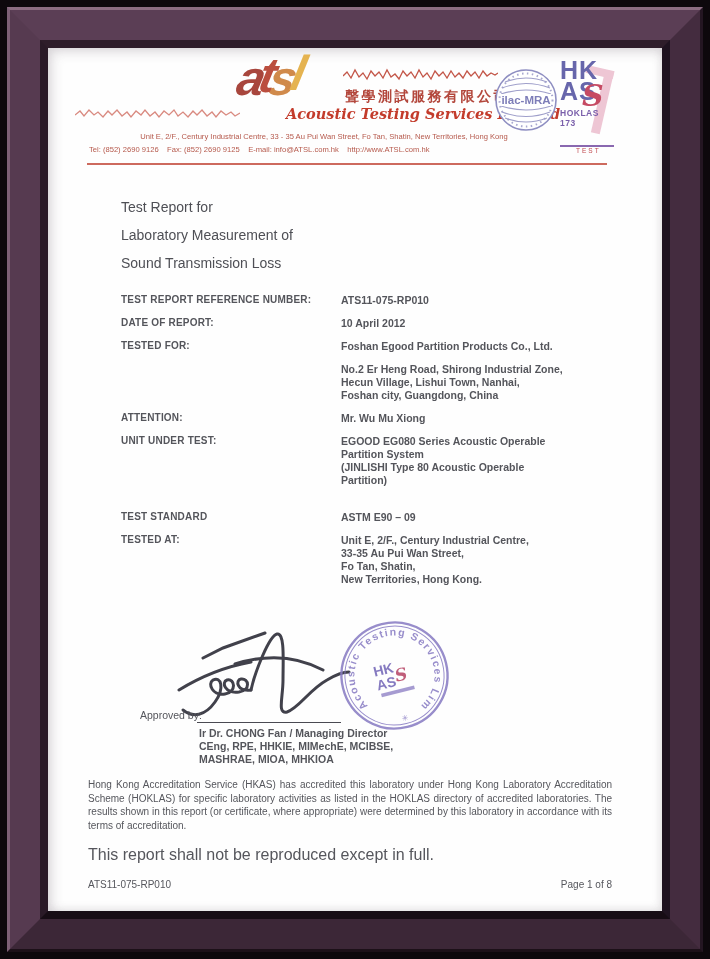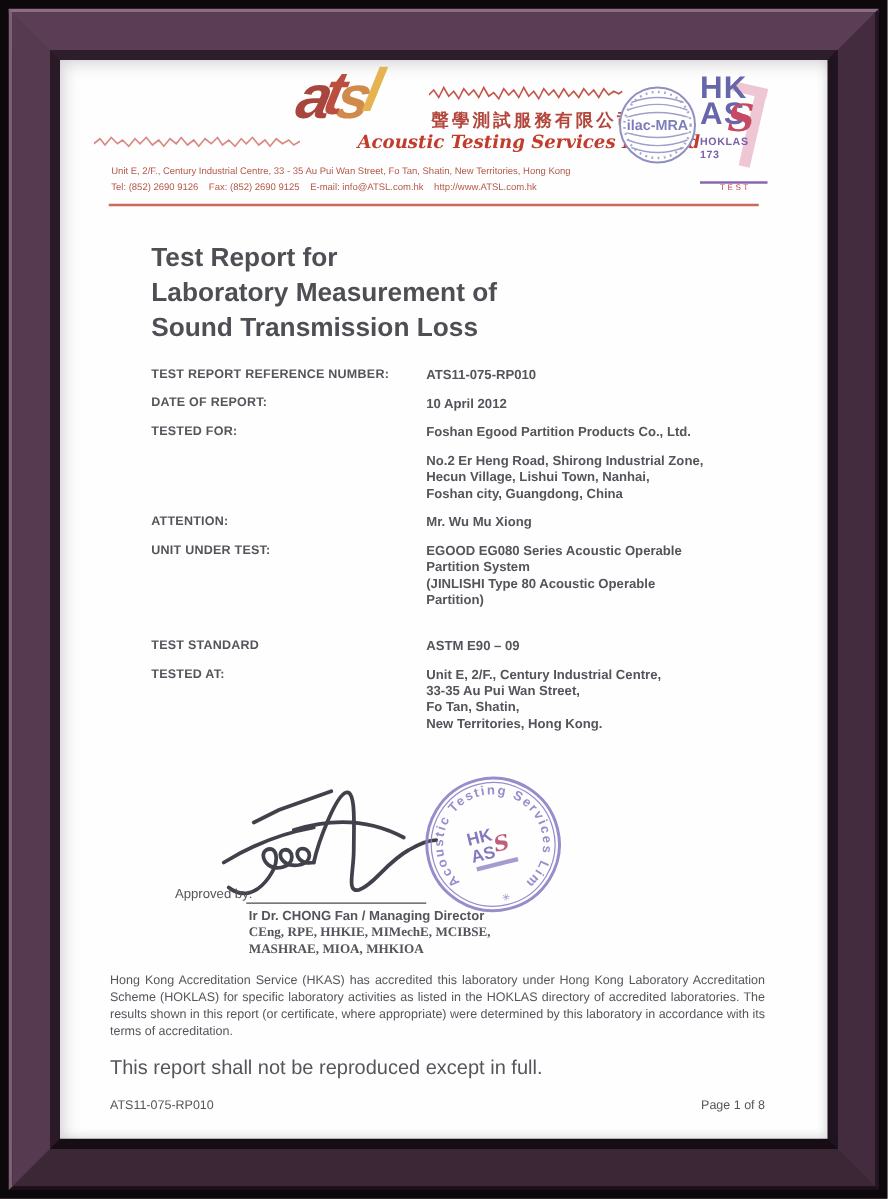--- a/index.html
+++ b/index.html
@@ -30,7 +30,7 @@
             letter-spacing:2.5px; color:#b3473c; font-family:"DejaVu Sans",sans-serif; }
   .script { position:absolute; left:238px; top:57px; font-size:14.5px; font-weight:bold;
             font-style:italic; color:#c33b2b; font-family:"DejaVu Serif", serif; }
-  .hdr-addr   { position:absolute; left:41px; top:84px; font-size:7.6px; color:#b5584b; width:470px; }
+  .hdr-addr   { position:absolute; left:41px; top:84px; font-size:7.6px; color:#b5584b; width:470px;text-align:center; }
   .hdr-contact{ position:absolute; left:41px; top:97px; font-size:7.6px; color:#b5584b; width:470px; white-space:pre; }
   .rule { position:absolute; left:39px; top:115px; width:520px; height:2px; background:#cd6a5e; }
 

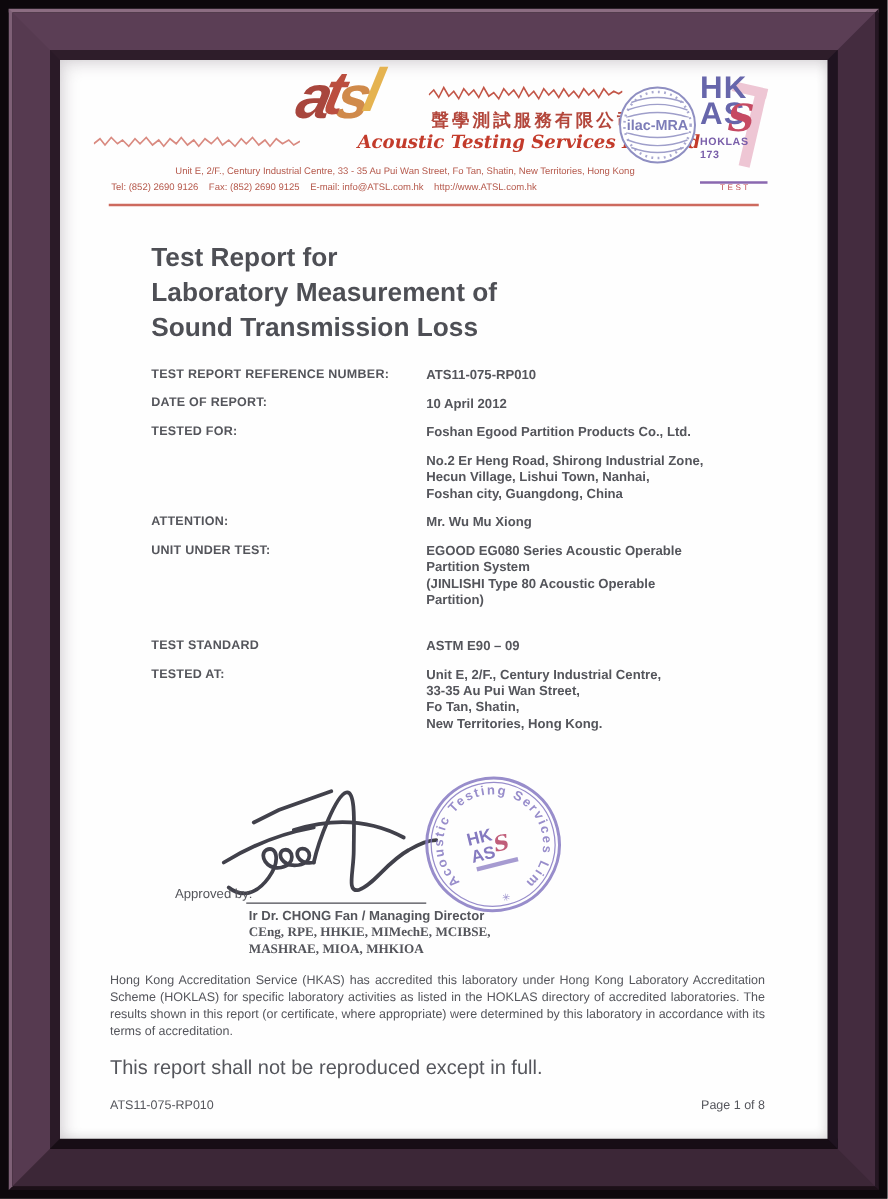--- a/index.html
+++ b/index.html
@@ -46,7 +46,7 @@
   .hk-test { font-size:6.5px; color:#c04a50; letter-spacing:2px; margin-left:16px; }
 
   
-  .title { margin:28px 46px 0 73px; font-size:21px; font-weight:bold; color:#4e4f55;
+  .title { margin:28px 46px 0 73px; font-size:14px; font-weight:normal; color:#4e4f55;
            line-height:28px; white-space:pre-line; }
   .fields { margin:17px 46px 0 73px; }
   .frow { display:flex; margin-bottom:10px; }

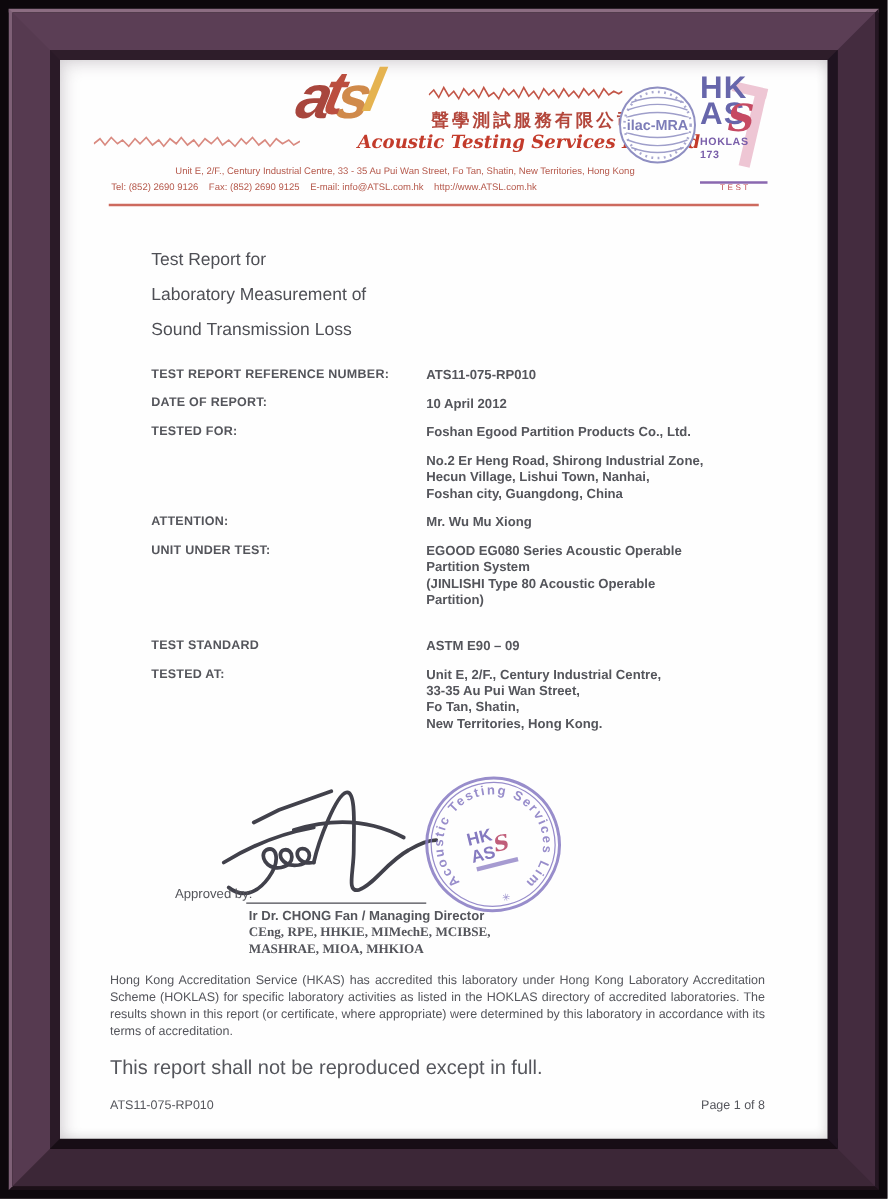--- a/index.html
+++ b/index.html
@@ -61,7 +61,7 @@
   .approved { position:absolute; left:52px; top:77px; font-size:10.5px; }
   .sigline { position:absolute; left:109px; top:90px; width:144px; border-bottom:1.6px solid #4a4a52; }
   .signame { position:absolute; left:111px; top:95px; font-size:10.5px; font-weight:bold; line-height:13px;text-align:right; }
-  .sigcred { position:absolute; left:111px; top:108px; font-size:10.5px; font-weight:bold; line-height:13px; white-space:pre-line;font-family:Liberation Serif, serif; }
+  .sigcred { position:absolute; left:111px; top:108px; font-size:10.5px; font-weight:bold; line-height:13px; white-space:pre-line; }
 
   
   .accred { margin:0 50px 0 40px; font-size:10px; line-height:13.5px; text-align:justify; color:#55565c; }

